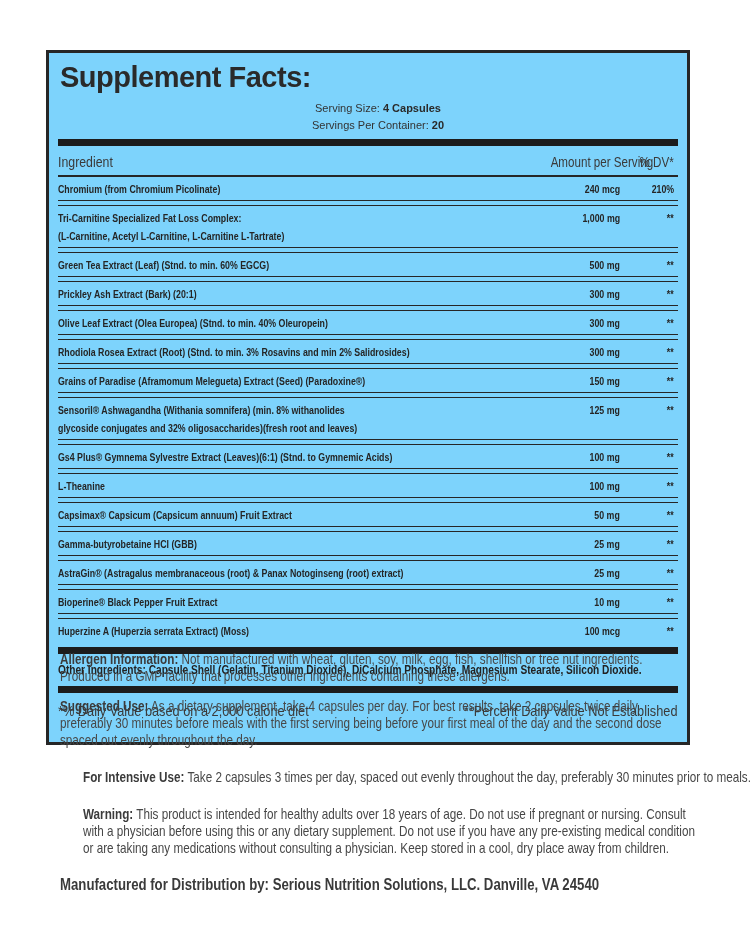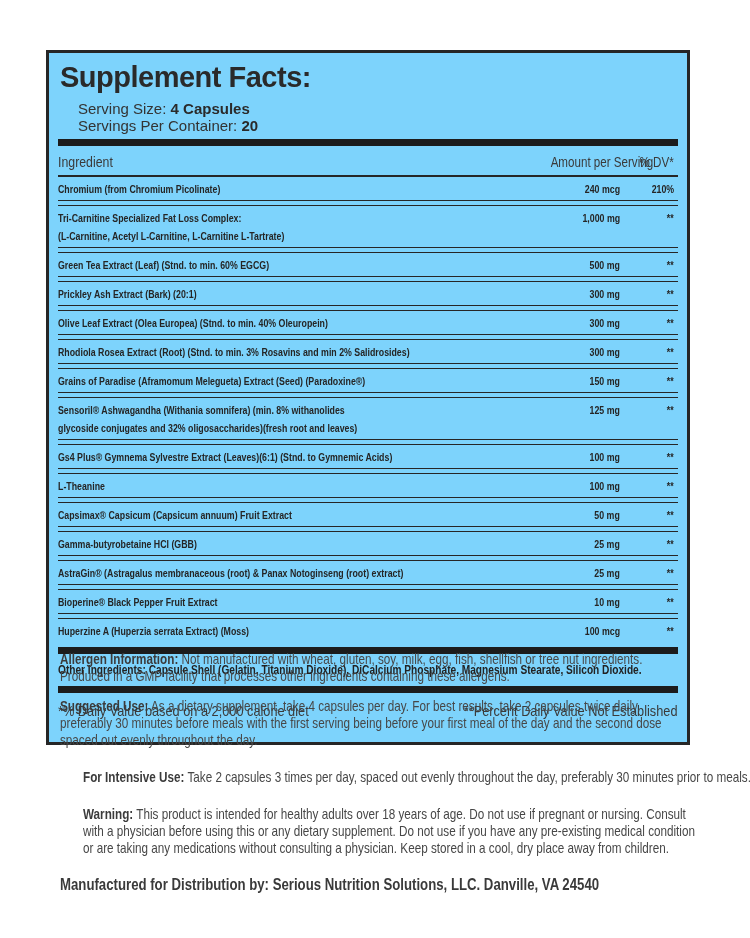--- a/index.html
+++ b/index.html
@@ -11,7 +11,7 @@
     border:3px solid #262626; padding:6px 9px 21px 9px; background:#7dd3fc;
   }
   .title { font-size:29px; font-weight:bold; letter-spacing:-0.5px; color:#2a2a2a; margin:2px 0 6px 2px; }
-  .serving { font-size:15px; margin-left:20px; line-height:17px; color:#333; }
+  .serving { font-size:11px; margin-left:20px; line-height:17px; color:#333;text-align:center; }
   .serving b { color:#2a2a2a; }
   .bar { height:7px; background:#1c1c1c; margin:5px 0; }
   .hline { border-top:2.5px solid #262626; }

